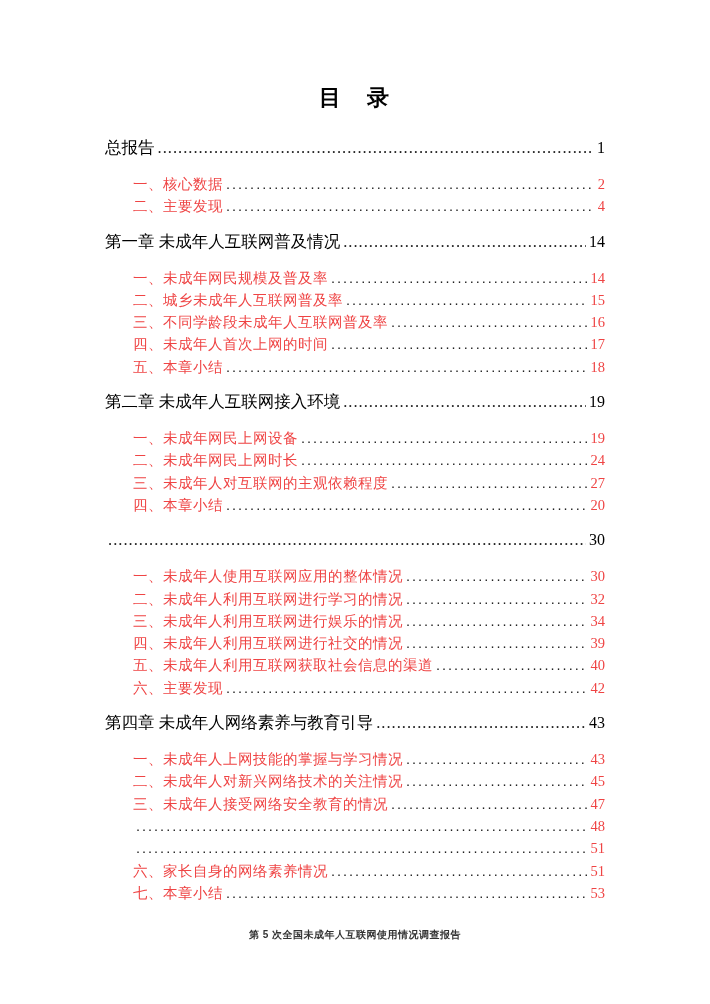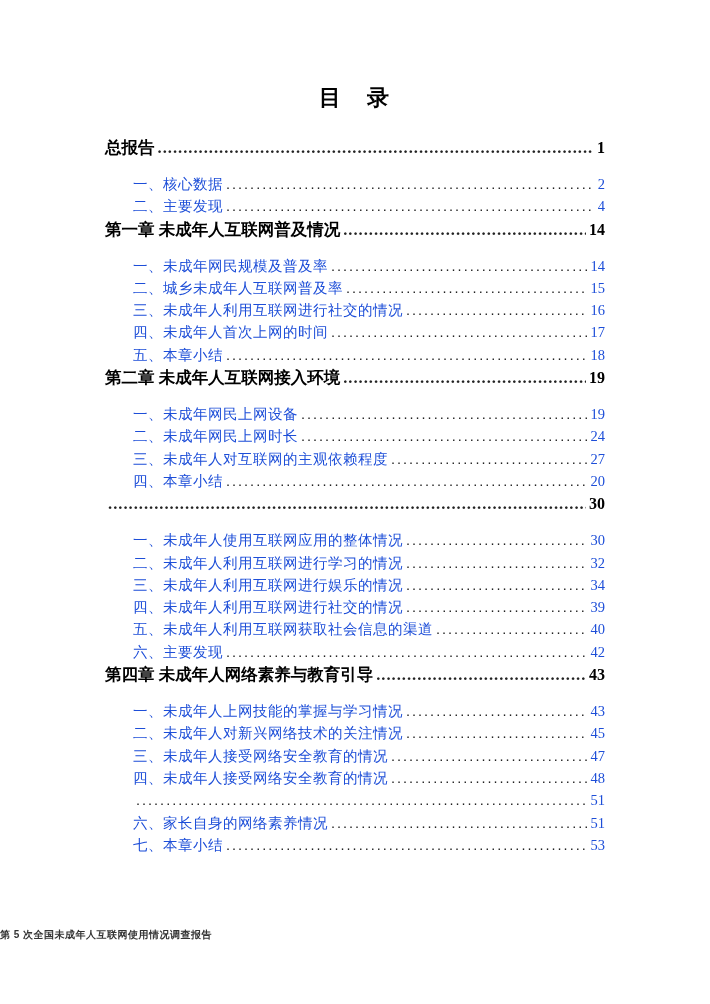--- a/index.html
+++ b/index.html
@@ -41,7 +41,7 @@
     display: flex;
     align-items: baseline;
     font-family: "Liberation Serif", "DejaVu Serif", serif;
-    font-weight: bold;
+    font-weight: normal;
     font-size: 16.5px;
     line-height: 23px;
     color: #000;

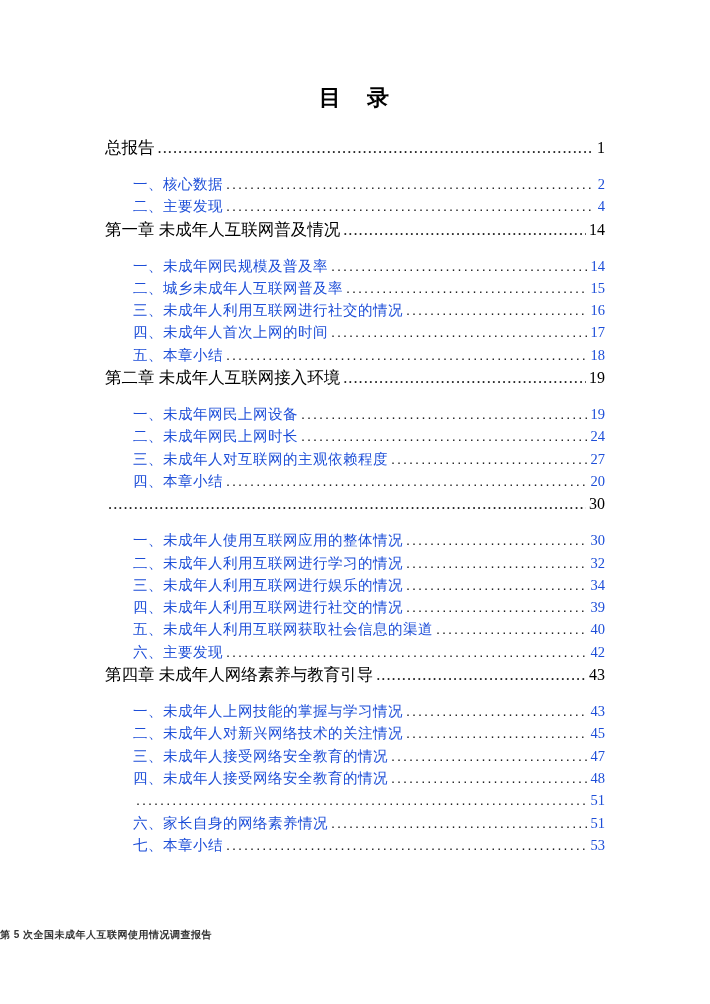--- a/index.html
+++ b/index.html
@@ -57,7 +57,7 @@
     font-size: 14.5px;
     line-height: 22.3px;
     letter-spacing: 0.5px;
-    color: #1d4ed8;
+    color: #ef4444;
     justify-content: center;
   }
   .dots {

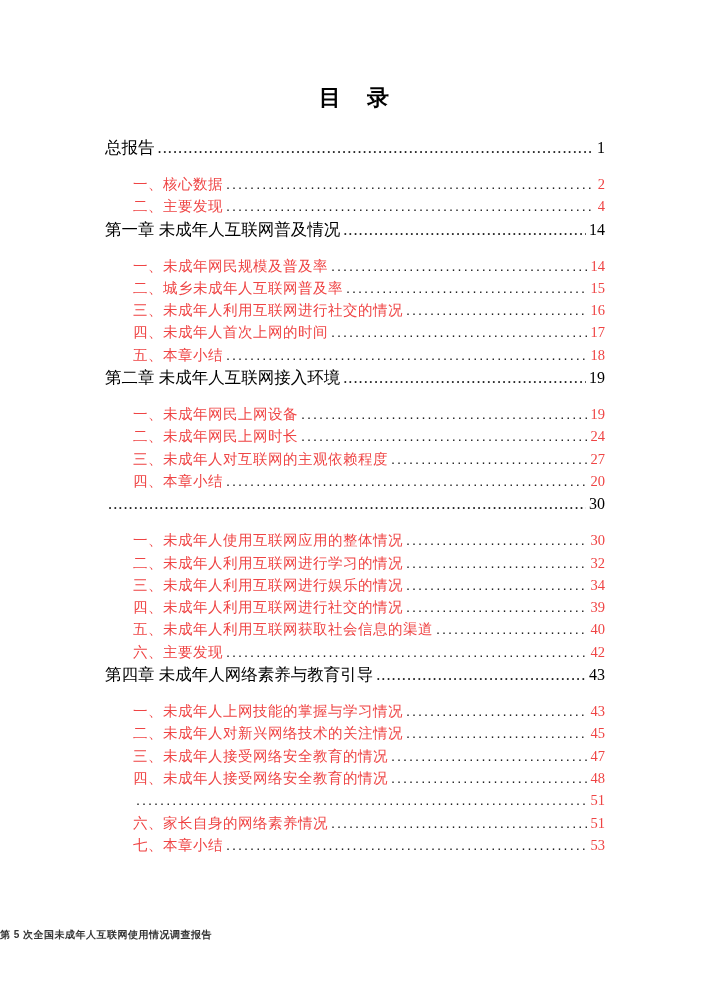--- a/index.html
+++ b/index.html
@@ -35,7 +35,7 @@
   .toc {
     margin-top: 18px;
   }
-  .section { }
+  .section { margin-top: 12px; }
   .section:first-child { margin-top: 0; }
   .section-heading {
     display: flex;

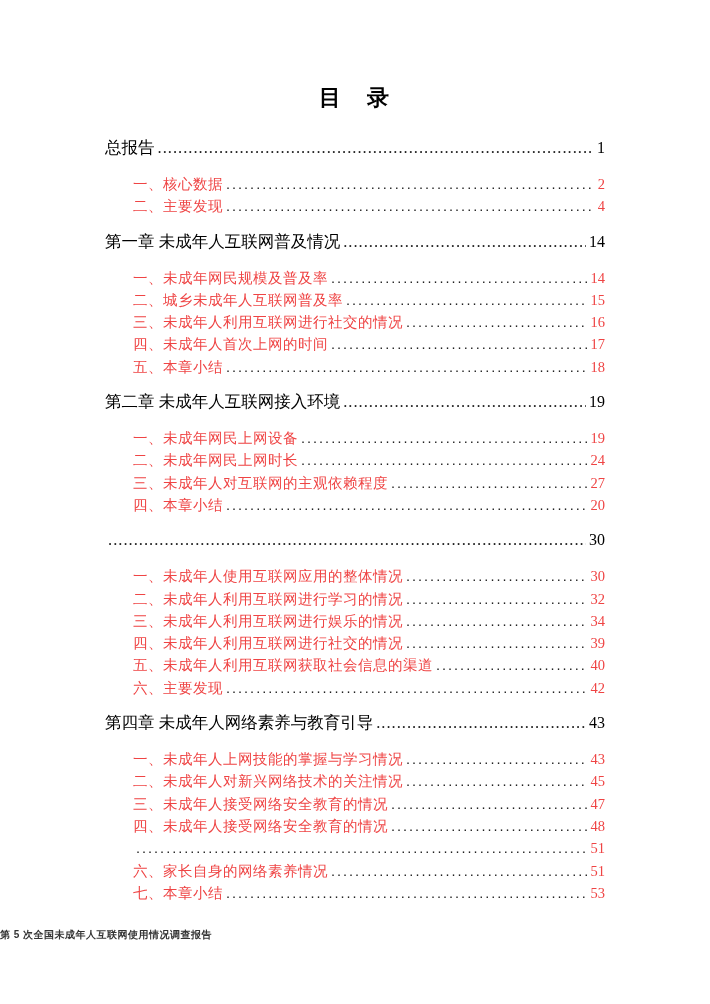--- a/index.html
+++ b/index.html
@@ -141,7 +141,7 @@
   </div>
 
   <div class="toc-item">
-    <span>三、未成年人利用互联网进行社交的情况</span>
+    <span>三、不同学龄段未成年人互联网普及率</span>
     <span class="dots"></span>
     <span class="pagenum">16</span>
   </div>

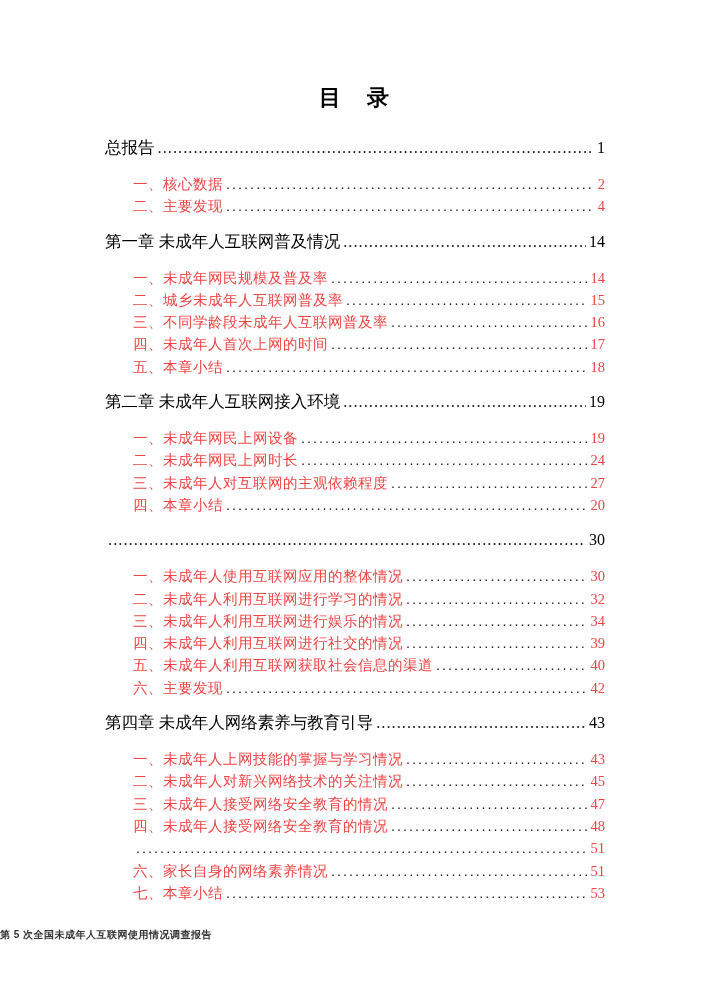--- a/index.html
+++ b/index.html
@@ -263,7 +263,6 @@
   </div>
 
   <div class="toc-item">
-    <span>四、未成年人接受网络安全教育的情况</span>
     <span class="dots"></span>
     <span class="pagenum">48</span>
   </div>

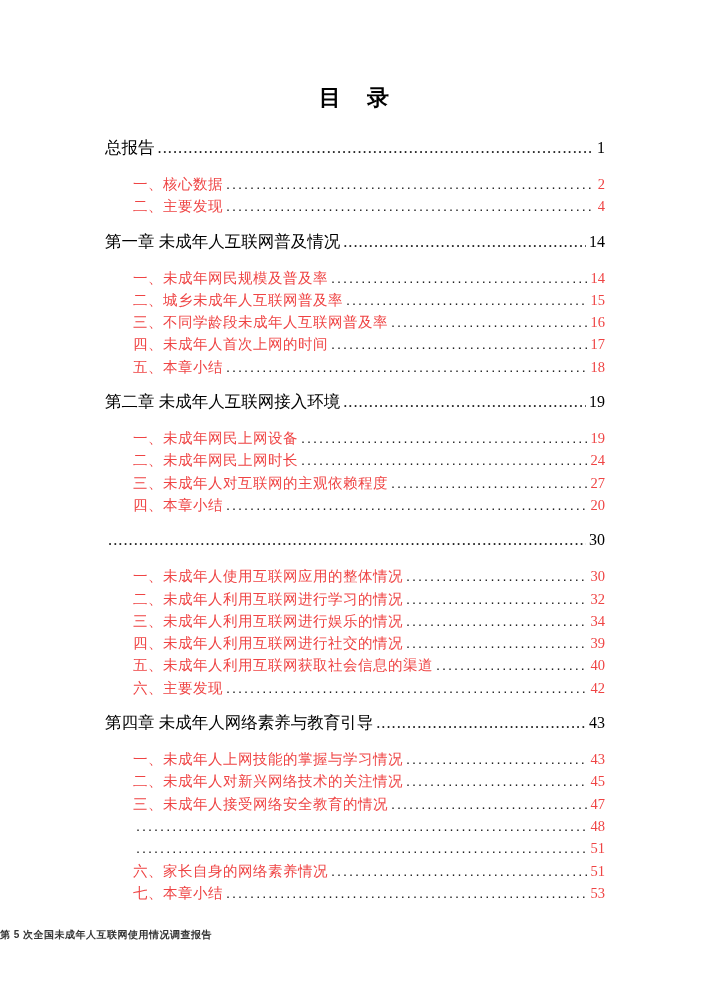--- a/index.html
+++ b/index.html
@@ -84,7 +84,7 @@
     left: 0;
     right: 0;
     top: 928px;
-    text-align: left;
+    text-align: center;
     font-family: "Liberation Sans", "DejaVu Sans", sans-serif;
     font-size: 10px;
     font-weight: bold;

